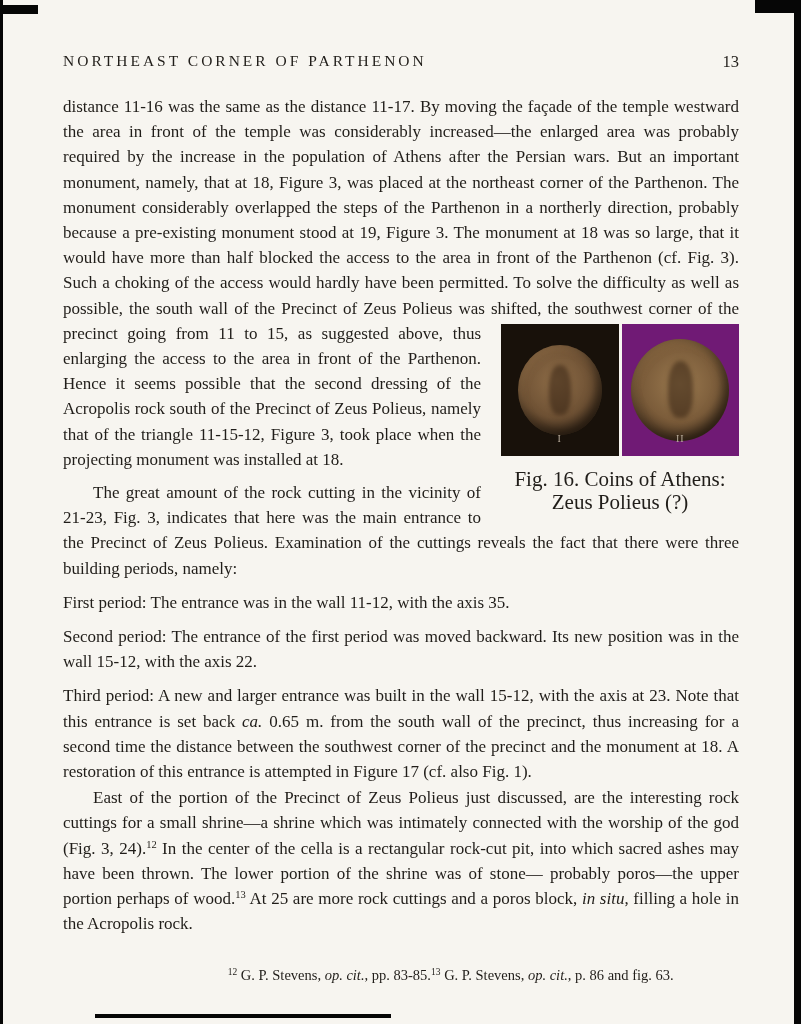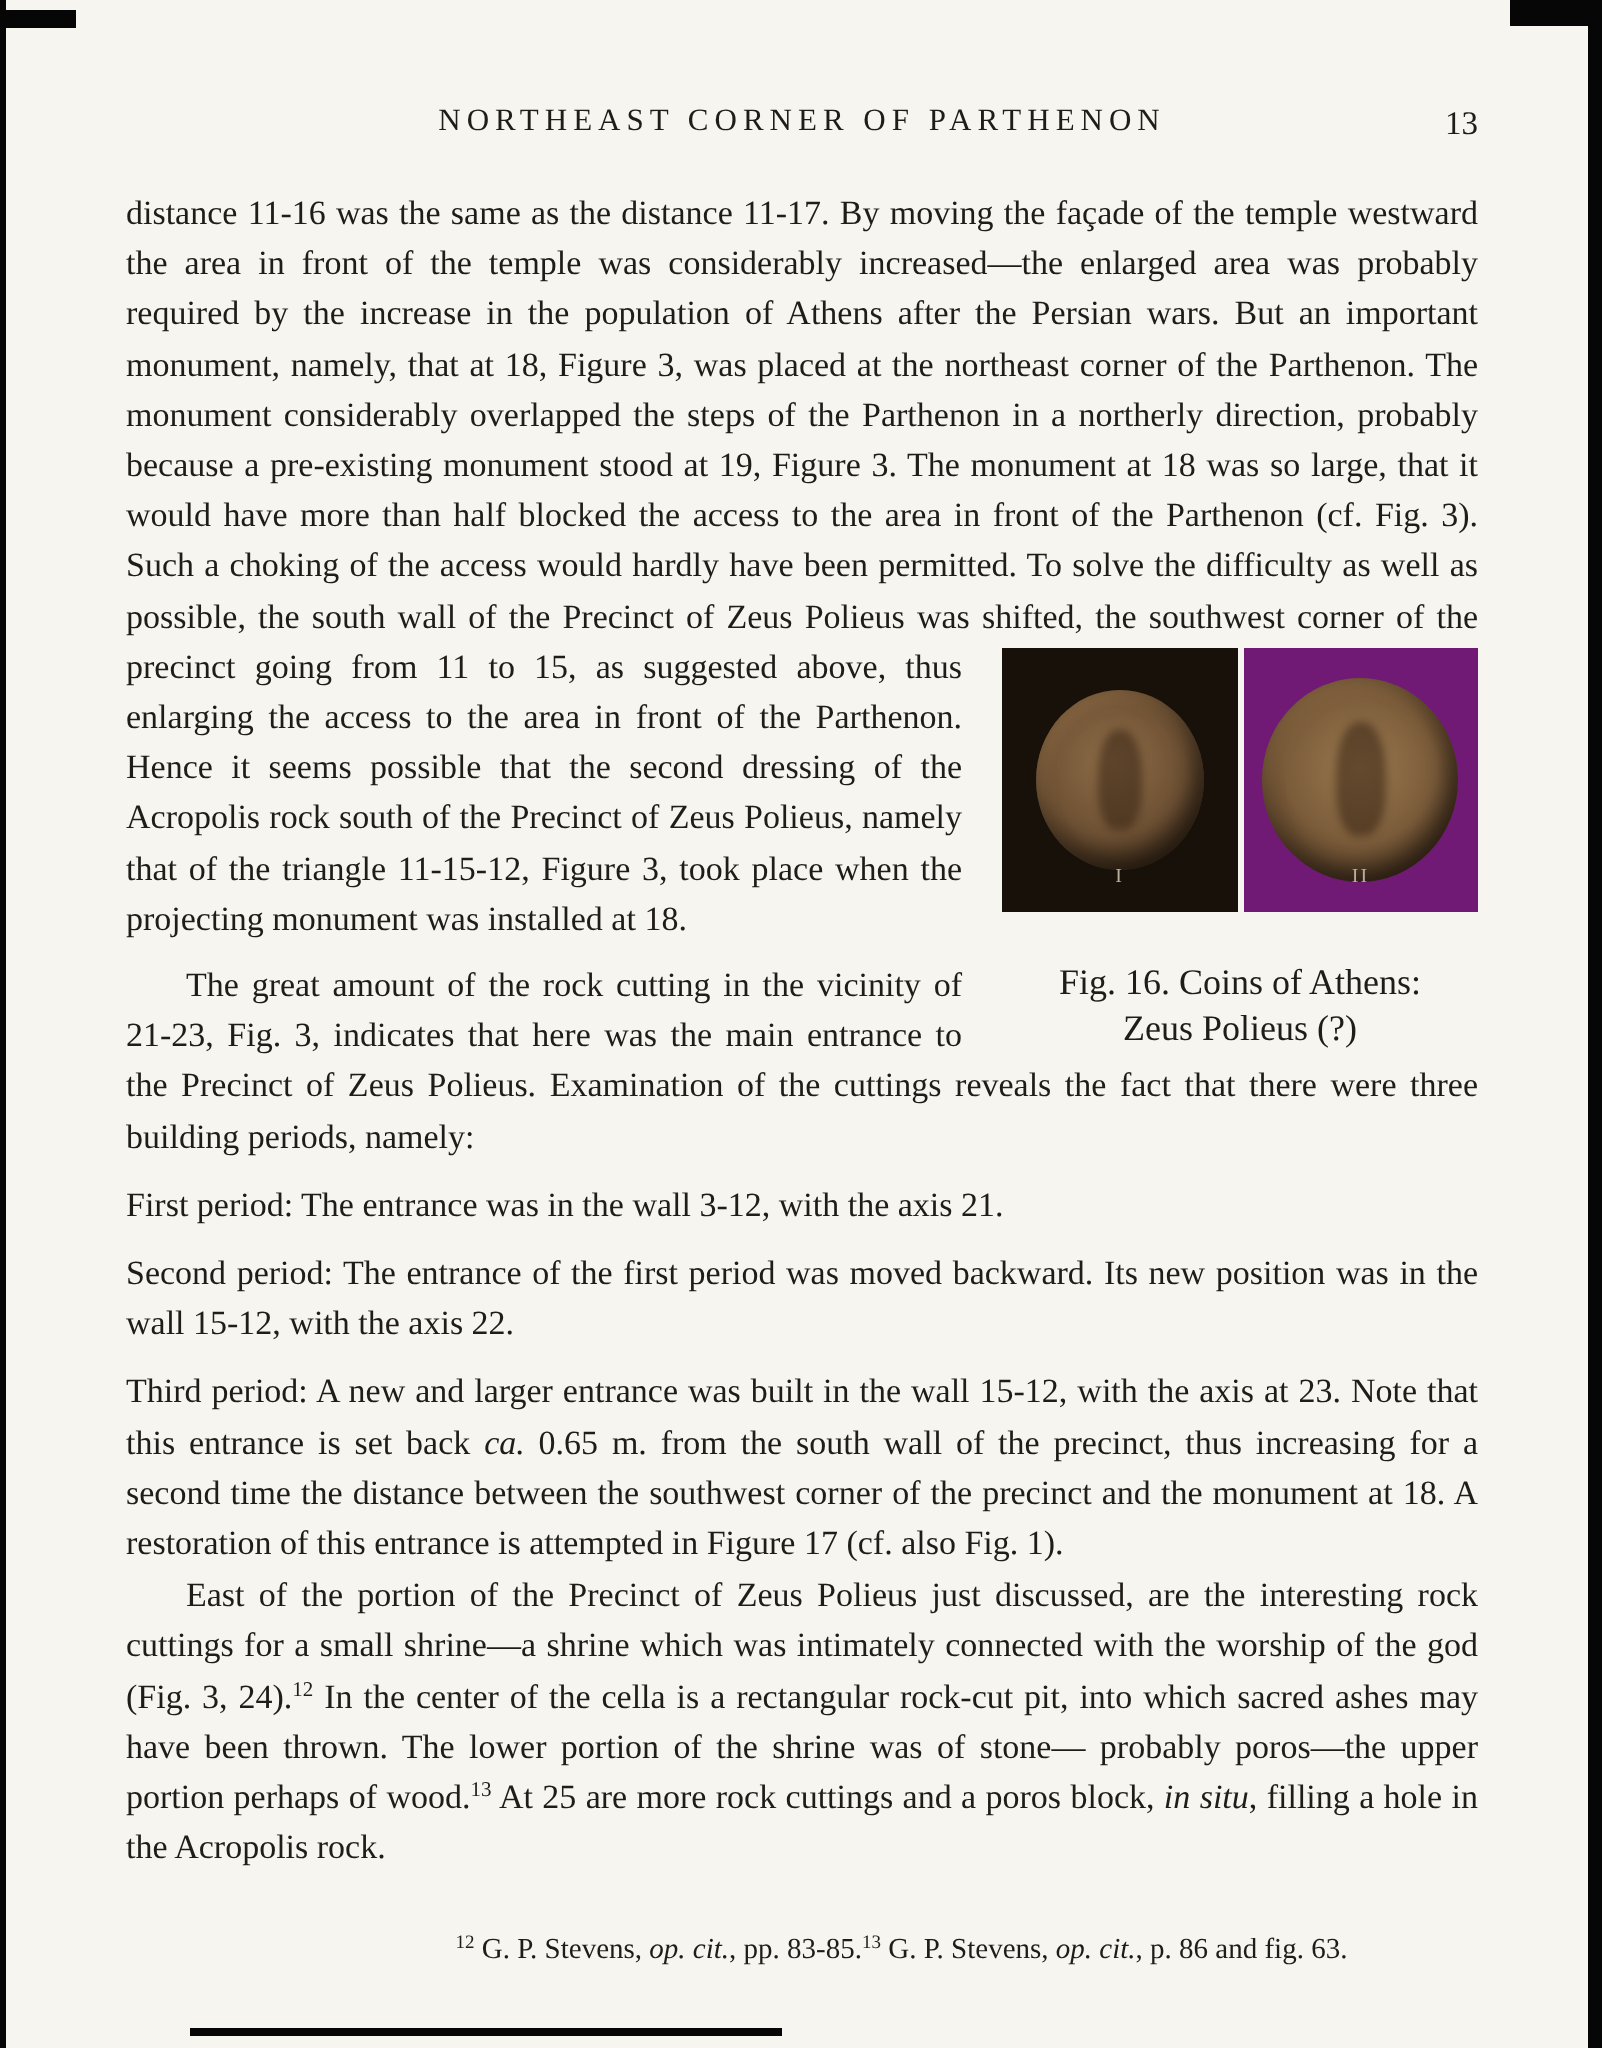--- a/index.html
+++ b/index.html
@@ -32,7 +32,7 @@
   }
   .running-head {
     position: relative;
-    text-align: center;
+    text-align: left;
     font-size: 15.5px;
     letter-spacing: 3px;
     margin-bottom: 24px;

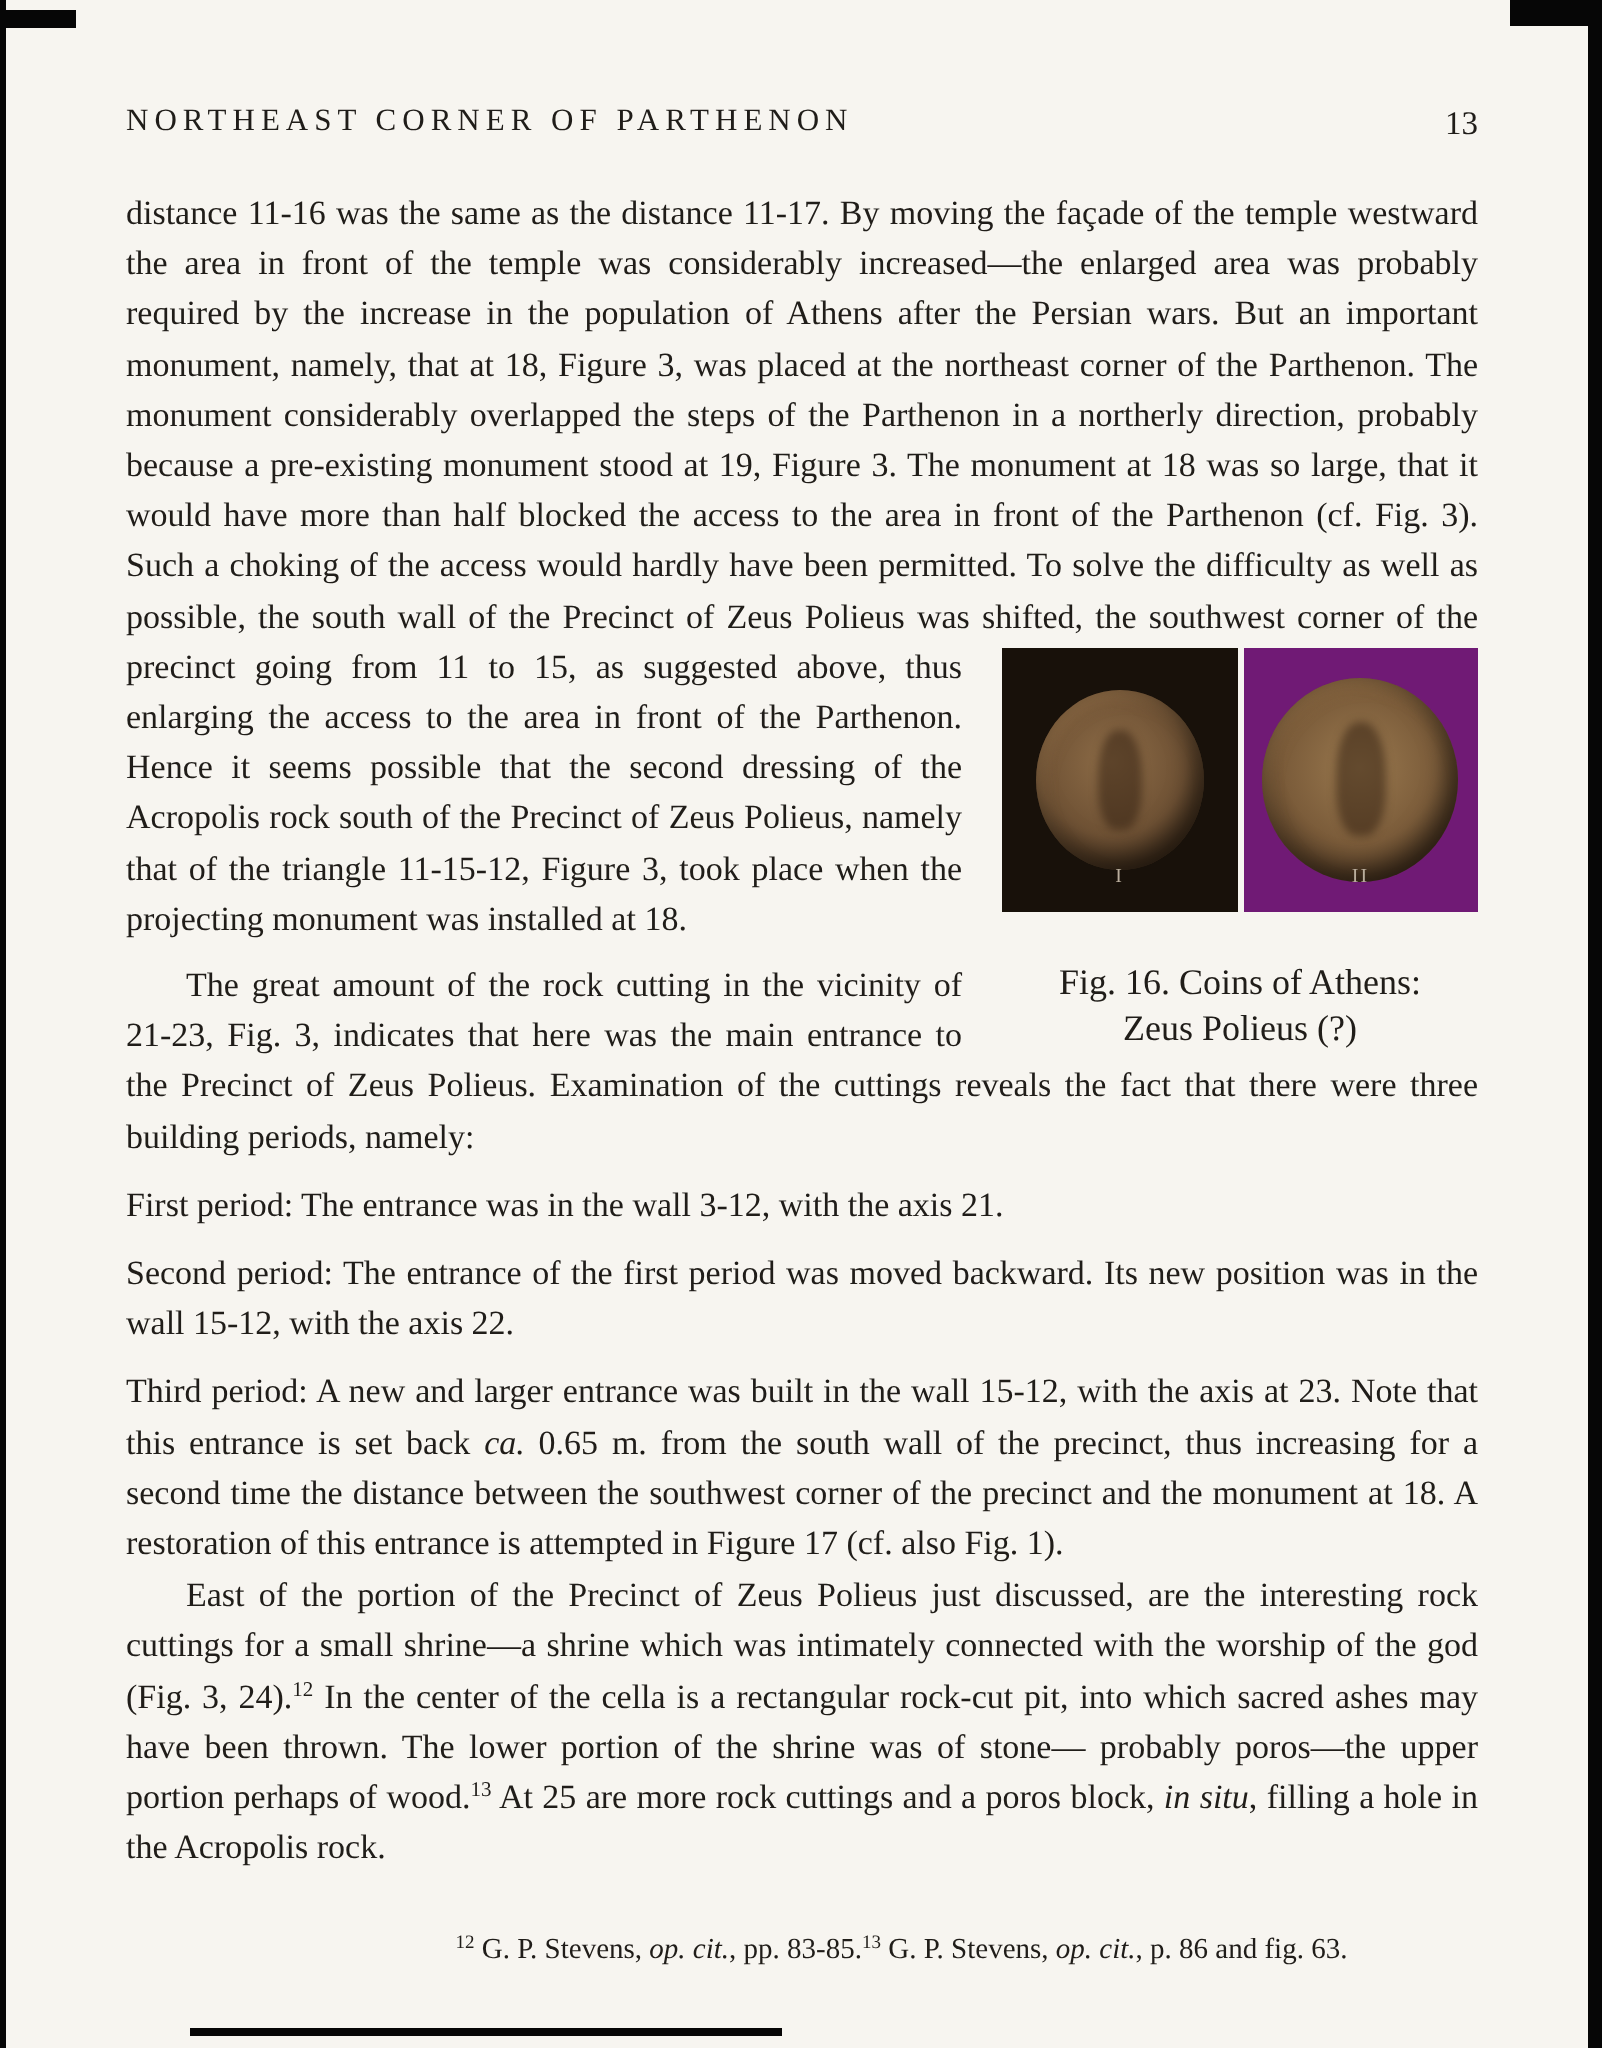--- a/index.html
+++ b/index.html
@@ -122,9 +122,9 @@
   .caption {
     display: block;
     text-align: center;
-    font-size: 18px;
+    font-size: 21px;
     line-height: 23px;
-    margin-top: 24px;
+    margin-top: 12px;
     text-indent: 0;
   }
   .caption-line { display: block; }

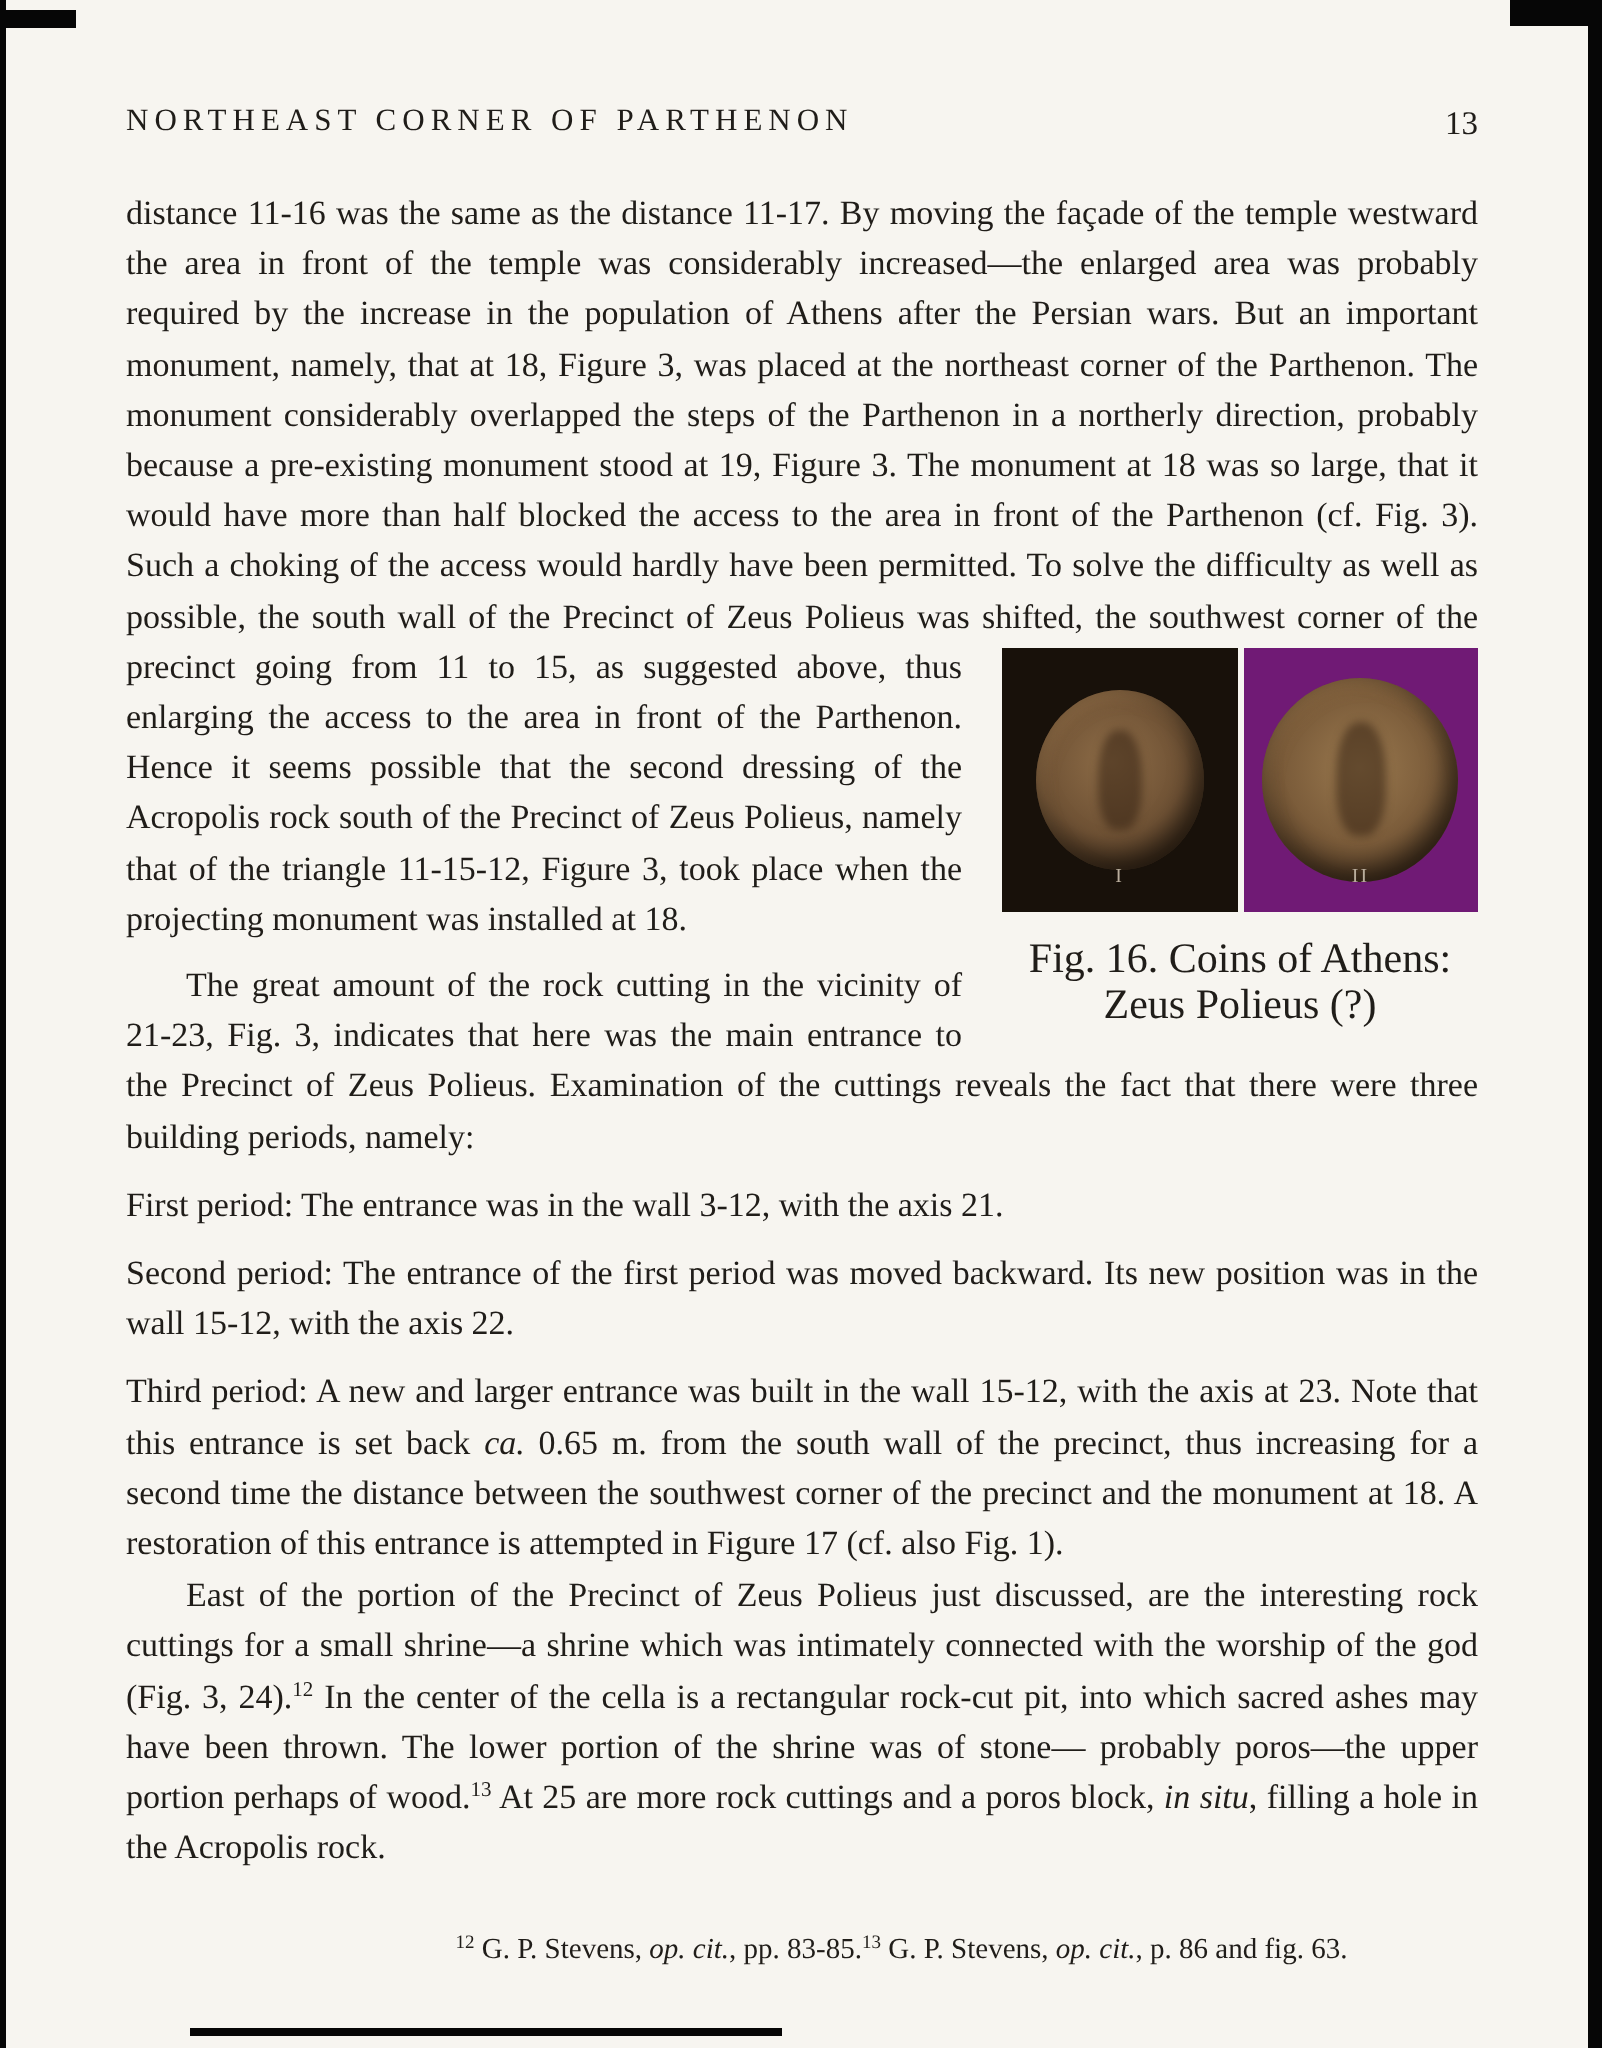--- a/index.html
+++ b/index.html
@@ -188,7 +188,7 @@
 
       <p class="indent gap-small">The great amount of the rock cutting in the vicinity of 21-23, Fig. 3, indicates that here was the main entrance to the Precinct of Zeus Polieus.  Examination of the cuttings reveals the fact that there were three building periods, namely:</p>
 
-      <p class="gap-mid clear-fig">First period:  The entrance was in the wall 3-12, with the axis 21.</p>
+      <p class="gap-mid clear-fig">First period:  The entrance was in the wall 11-12, with the axis 35.</p>
 
       <p class="gap-mid">Second period:  The entrance of the first period was moved backward.  Its new position was in the wall 15-12, with the axis 22.</p>
 

